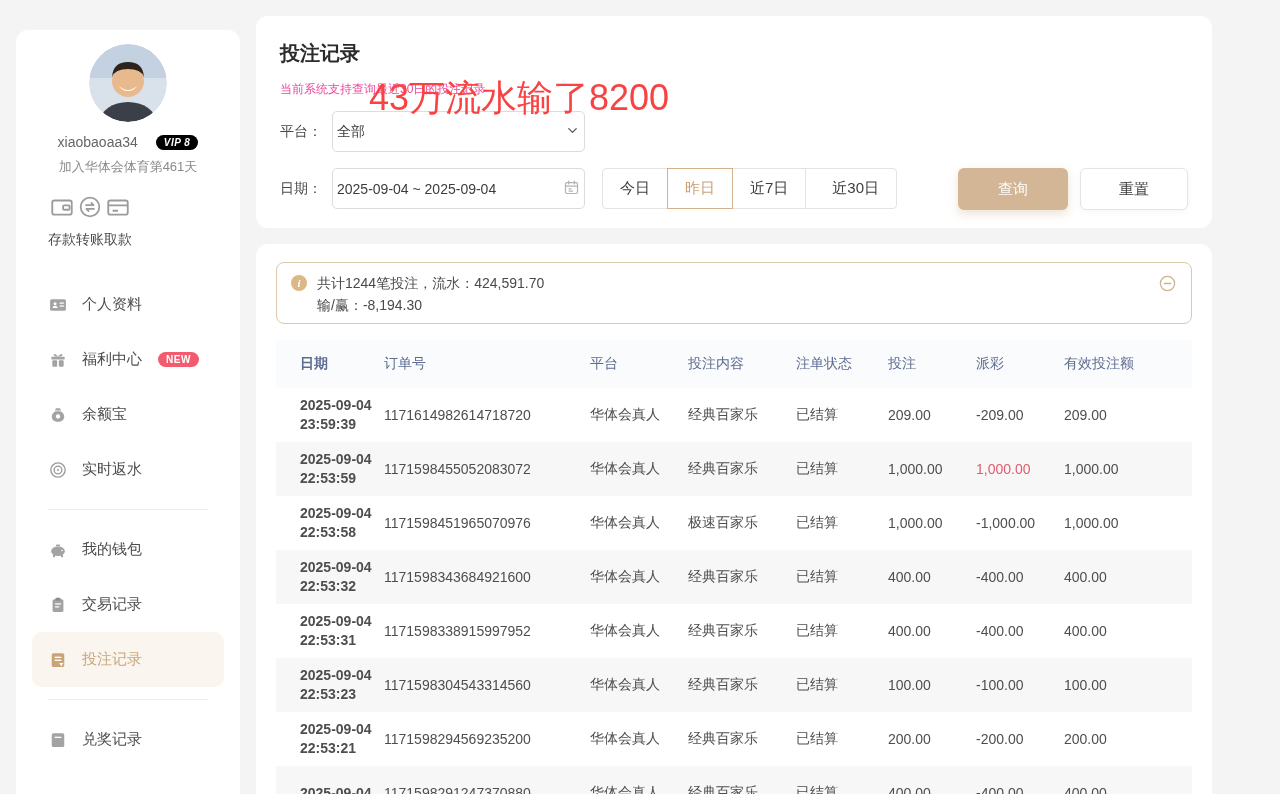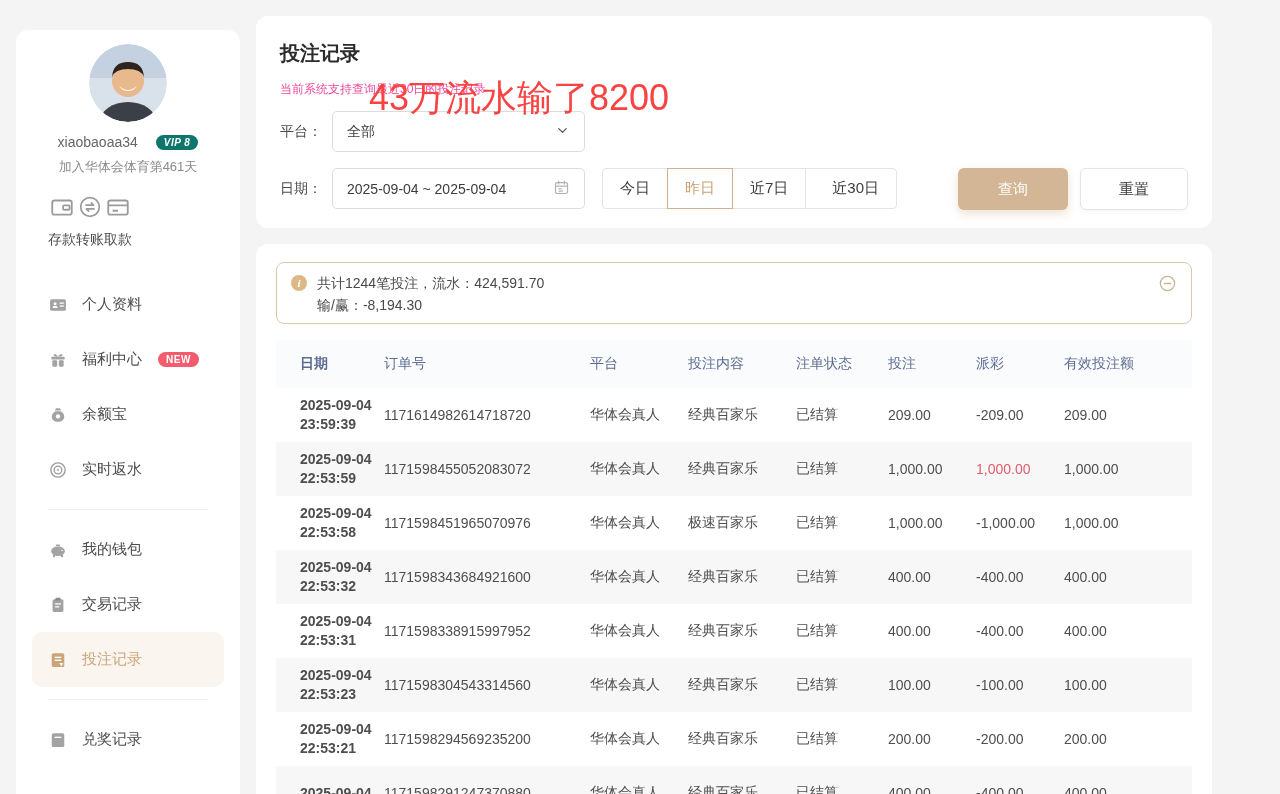--- a/index.html
+++ b/index.html
@@ -39,7 +39,7 @@
   .filter-row.row1 { top:95px; }
   .filter-row.row2 { top:152px; width:908px; }
   .filter-label { font-size:14px; color:#4a4a4a; width:52px; }
-  .select-box, .date-box { width:253px; height:41px; border:1px solid #dcdcdc; border-radius:5px; background:#fff; display:flex; align-items:center; padding:0 14px; font-size:14px; color:#3c3c3c; cursor:pointer; }
+  .select-box, .date-box { width:253px; height:41px; border:1px solid #dcdcdc; border-radius:5px; background:#fff; display:flex; align-items:center; padding:0 4px; font-size:14px; color:#3c3c3c; cursor:pointer; }
   .select-box .sel-text { flex:1; }
   .date-box { justify-content:space-between; }
   .seg-group { display:flex; margin-left:17px; }

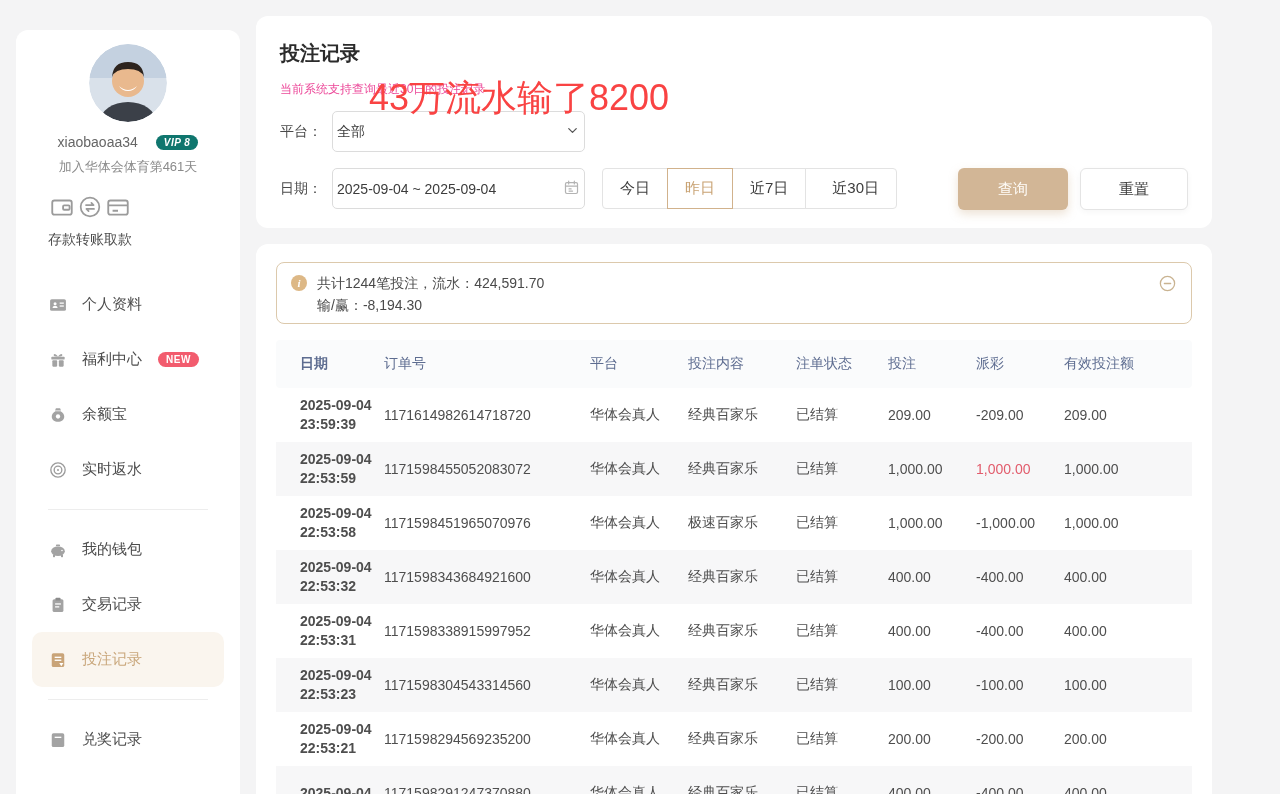--- a/index.html
+++ b/index.html
@@ -16,7 +16,7 @@
   .sidebar { left:16px; top:30px; width:224px; height:790px; }
   .avatar-wrap { width:78px; height:78px; margin:14px auto 0; border-radius:50%; overflow:hidden; }
   .name-row { margin-top:12px; text-align:center; font-size:14px; color:#666; display:flex; justify-content:center; align-items:center; gap:18px; }
-  .vip-badge { background:#0f766e; color:#fff; font-size:10px; font-weight:bold; font-style:italic; padding:2px 8px; border-radius:9px; letter-spacing:.5px; }
+  .vip-badge { background:#000000; color:#fff; font-size:10px; font-weight:bold; font-style:italic; padding:2px 8px; border-radius:9px; letter-spacing:.5px; }
   .join-text { margin-top:8px; text-align:center; font-size:13px; color:#8b8b8b; }
   .quick-actions { display:flex; padding:0 32px; margin-top:18px; }
   .qa-item { display:flex; flex-direction:column; align-items:center; cursor:pointer; }

